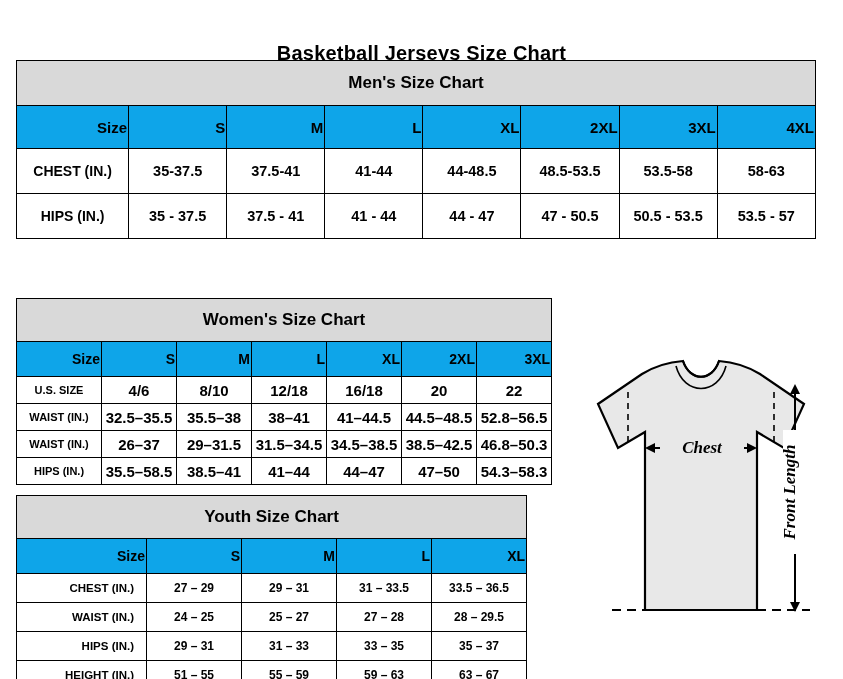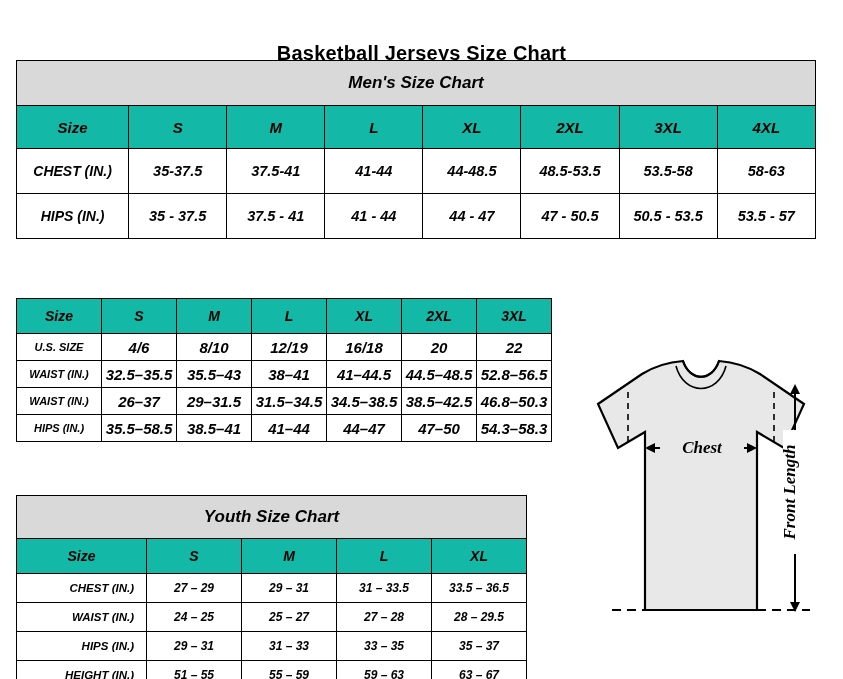--- a/index.html
+++ b/index.html
@@ -29,7 +29,6 @@
   table {
     border-collapse: collapse;
     table-layout: fixed;
-    font-style: italic;
   }
   td, th {
     border: 1px solid #000000;

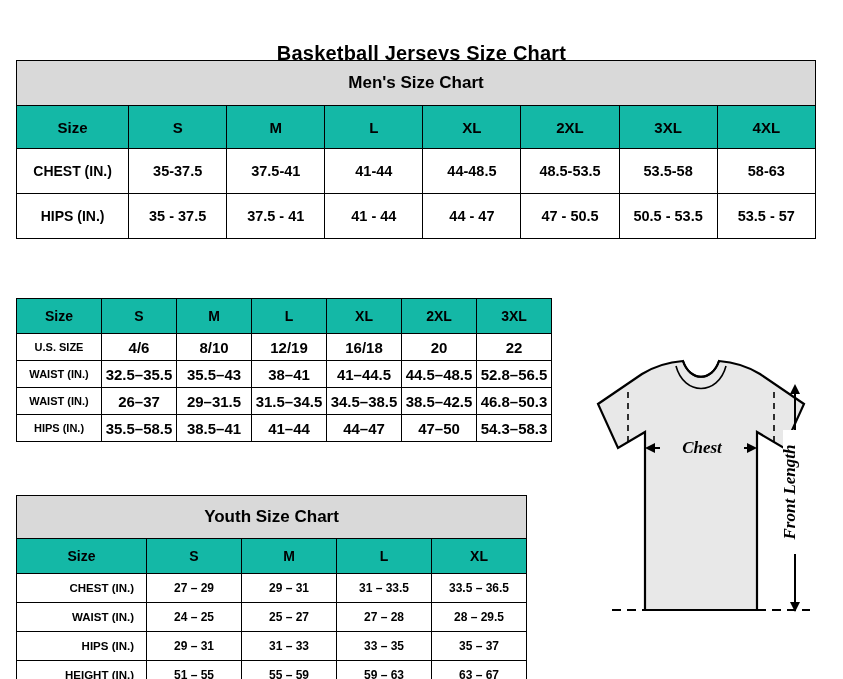--- a/index.html
+++ b/index.html
@@ -42,7 +42,8 @@
     font-size: 16px;
   }
   .hdr td {
-    background: #14b8a6;
+    background: #0ea5e9;
+    text-align: right;
   }
 
   

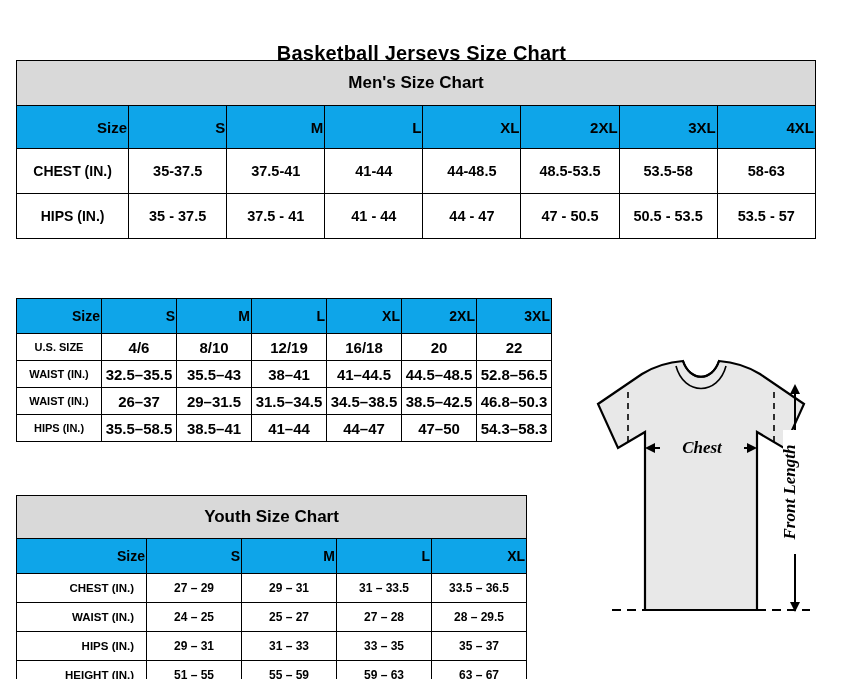--- a/index.html
+++ b/index.html
@@ -201,6 +201,9 @@
     <col style="width:75px">
   </colgroup>
   <tbody>
+    <tr class="cap">
+      <td colspan="7">Women's Size Chart</td>
+    </tr>
     <tr class="hdr">
       <td>Size</td>
       <td>S</td>

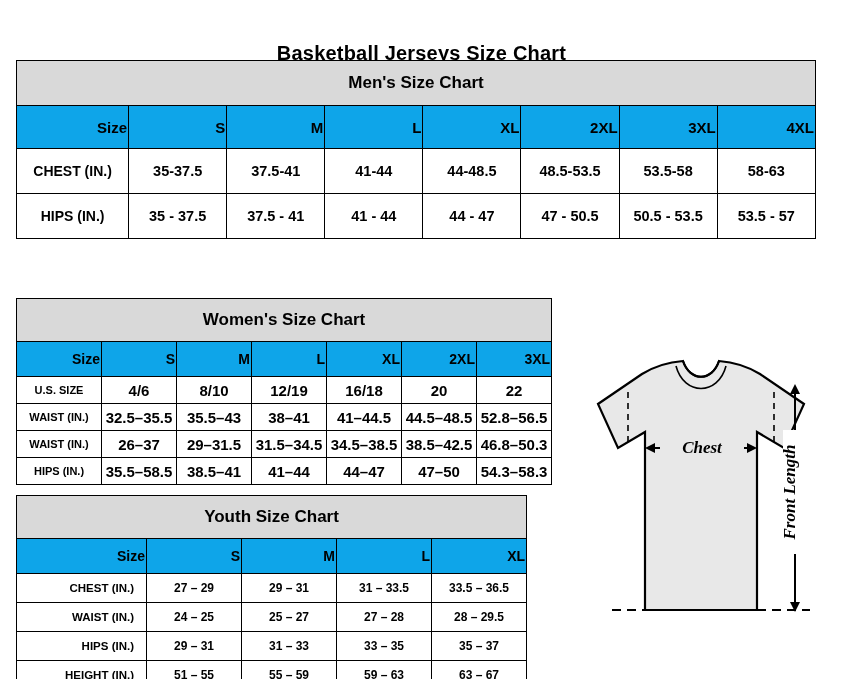--- a/index.html
+++ b/index.html
@@ -217,7 +217,7 @@
       <td class="rowlabel">U.S. SIZE</td>
       <td>4/6</td>
       <td>8/10</td>
-      <td>12/19</td>
+      <td>12/18</td>
       <td>16/18</td>
       <td>20</td>
       <td>22</td>

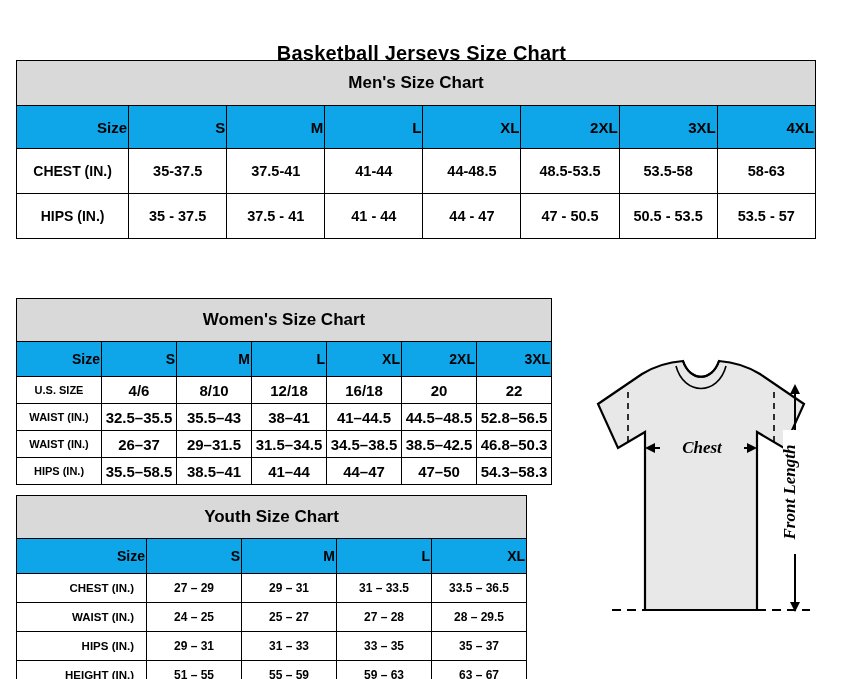--- a/index.html
+++ b/index.html
@@ -225,7 +225,7 @@
     <tr>
       <td class="rowlabel">WAIST  (IN.)</td>
       <td>32.5–35.5</td>
-      <td>35.5–43</td>
+      <td>35.5–38</td>
       <td>38–41</td>
       <td>41–44.5</td>
       <td>44.5–48.5</td>

